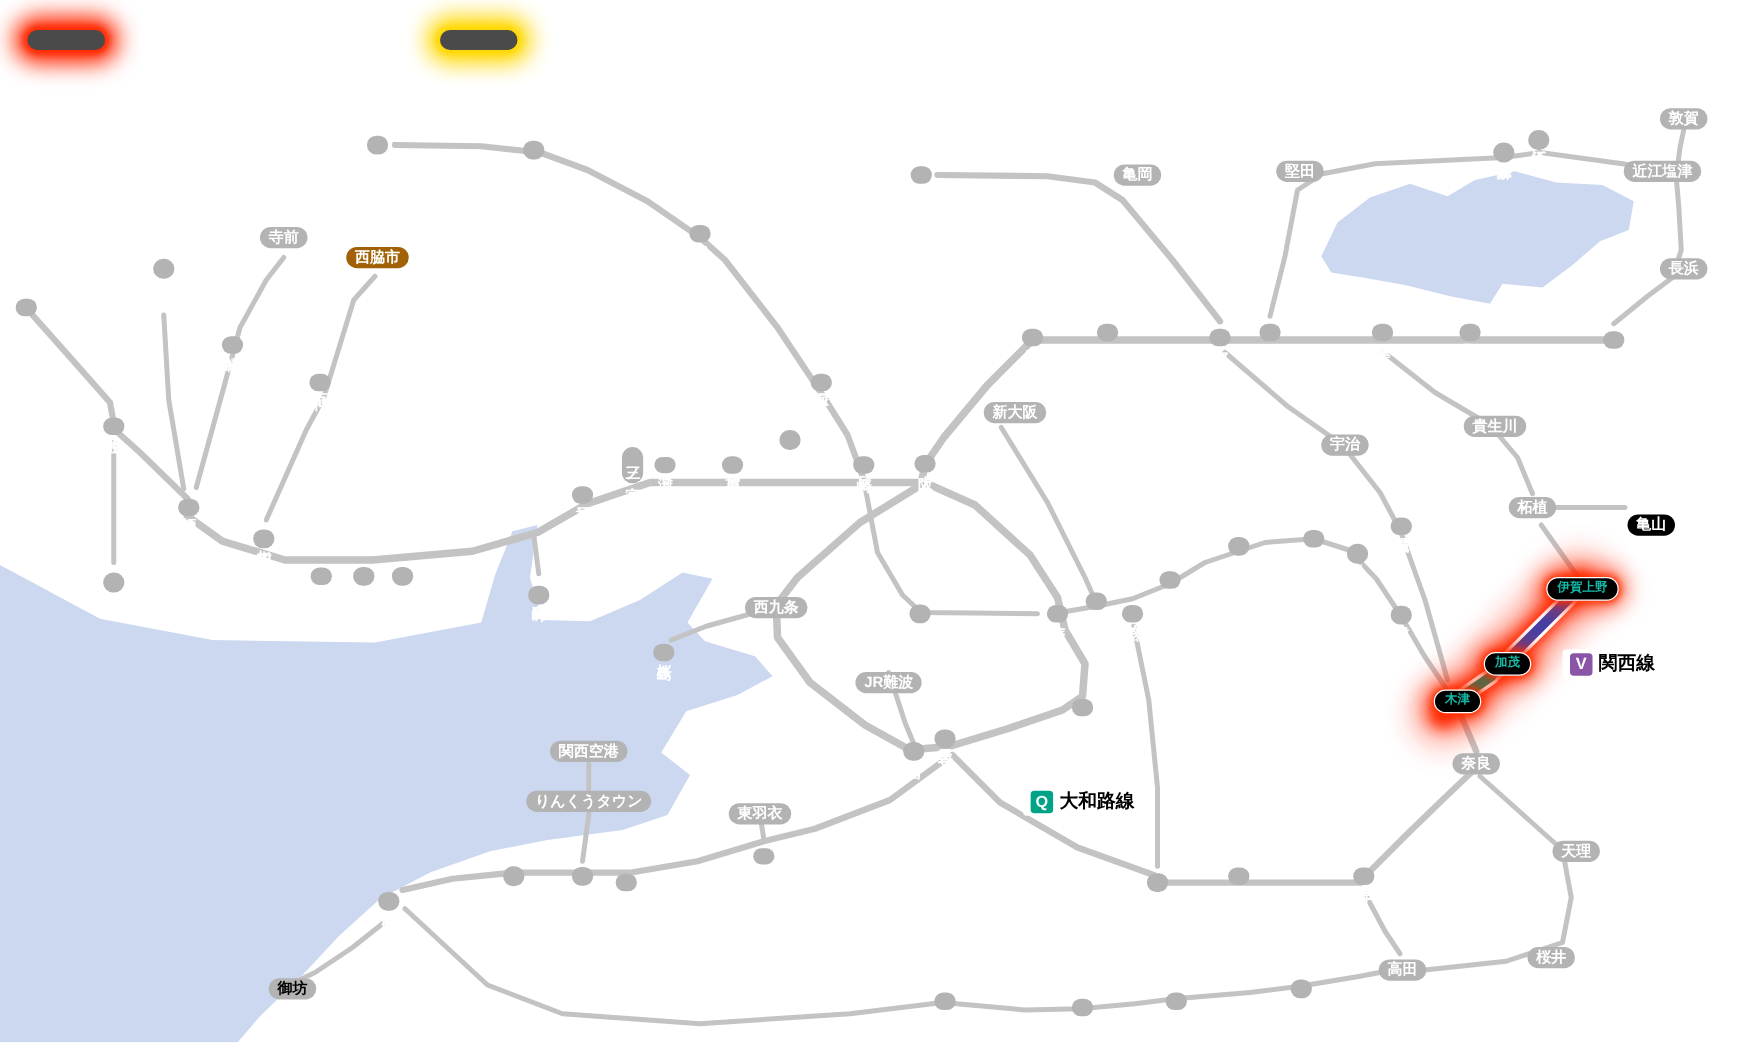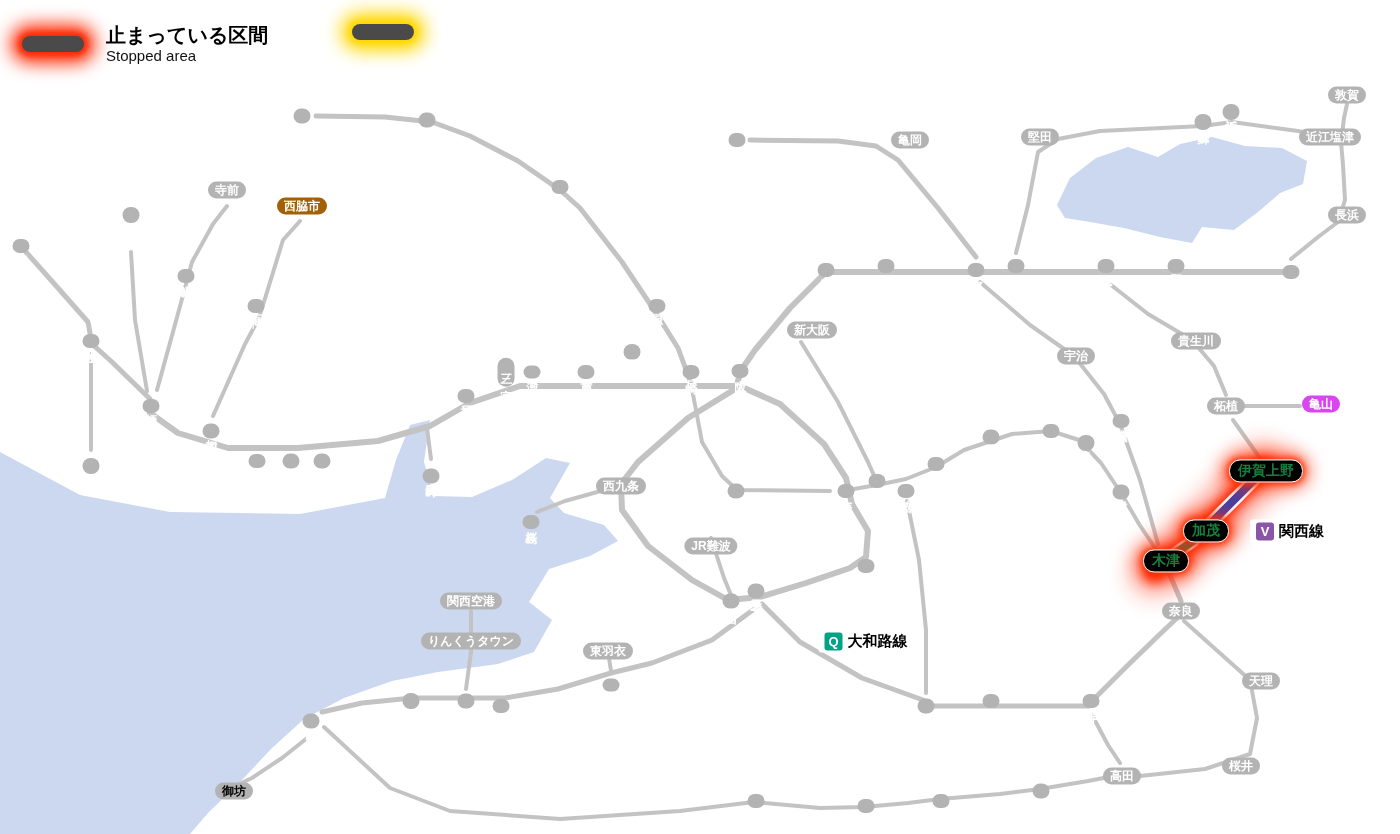--- a/index.html
+++ b/index.html
@@ -200,10 +200,6 @@
   <div class="legend">
     <div class="legend-item stopped">
       <div class="legend-bar" id="legend-stopped-icon" style="background: rgb(74, 74, 74); box-shadow: rgb(255, 40, 0) 0px 0px 6px 3px, rgb(255, 40, 0) 0px 0px 18px 11px;"></div>
-      <div class="legend-text">
-        <div class="legend-label">止まっている区間</div>
-        <div class="legend-sub">Stopped area</div>
-      </div>
     </div>
     <div class="legend-item delayed">
       <div class="legend-bar" id="legend-delayed-icon" style="background: rgb(74, 74, 74); box-shadow: rgb(255, 216, 0) 0px 0px 6px 3px, rgb(255, 216, 0) 0px 0px 18px 11px;"></div>

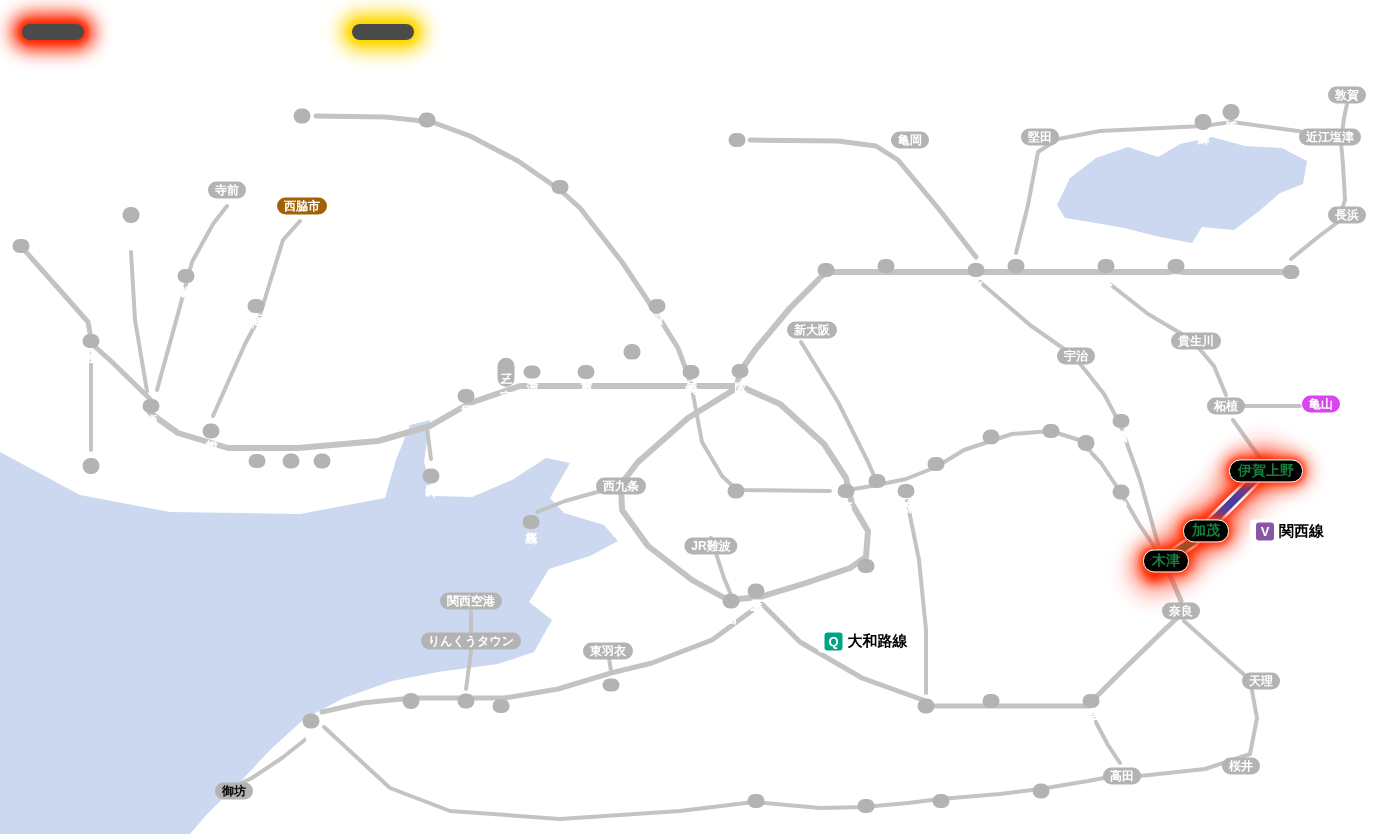--- a/index.html
+++ b/index.html
@@ -146,7 +146,7 @@
       <div class="sta v" style="left: 1106px; top: 266px; background: rgb(179, 179, 179); color: rgb(255, 255, 255);">草津</div>
       <div class="sta h" style="left: 1196px; top: 341px; background: rgb(179, 179, 179); color: rgb(255, 255, 255);">貴生川</div>
       <div class="sta h" style="left: 1226px; top: 406px; background: rgb(179, 179, 179); color: rgb(255, 255, 255);">柘植</div>
-      <div class="sta h" style="left: 1321px; top: 404px; background: #d946ef; color: rgb(255, 255, 255);">亀山</div>
+      <div class="sta h" style="left: 1321px; top: 420px; background: #000000; color: rgb(255, 255, 255);">亀山</div>
       <div class="sta h" style="left: 1076px; top: 356px; background: rgb(179, 179, 179); color: rgb(255, 255, 255);">宇治</div>
       <div class="sta v" style="left: 1121px; top: 421px; background: rgb(179, 179, 179); color: rgb(255, 255, 255);">城陽</div>
       <div class="sta v" style="left: 531px; top: 522px; background: rgb(179, 179, 179); color: rgb(255, 255, 255);">桜島</div>

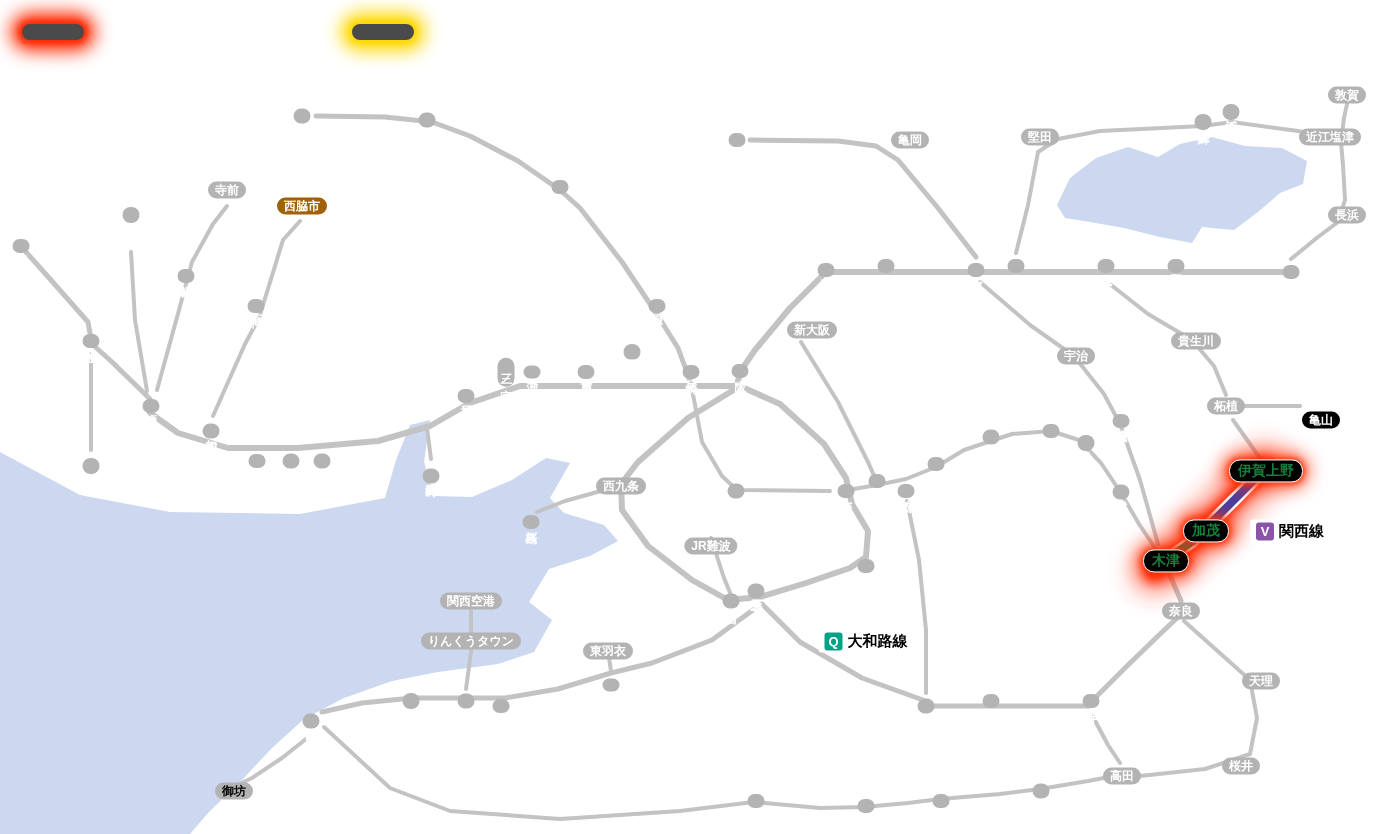--- a/index.html
+++ b/index.html
@@ -18,7 +18,7 @@
   .sta.v { writing-mode:vertical-rl; text-orientation:upright; padding:6px 2px; letter-spacing:1px; }
   .sta.h { padding:2px 7px; }
   .sta.hl {
-    background:#000; color:#15803d; font-size:14px; border-radius:11px;
+    background:#000; color:#14b8a6; font-size:10px; border-radius:11px;
     padding:3px 8px; z-index:7; border:1px solid #fff;
     box-shadow:0 0 6px 2px rgba(255,45,0,.95), 0 0 16px 8px rgba(255,45,0,.55);
   }

